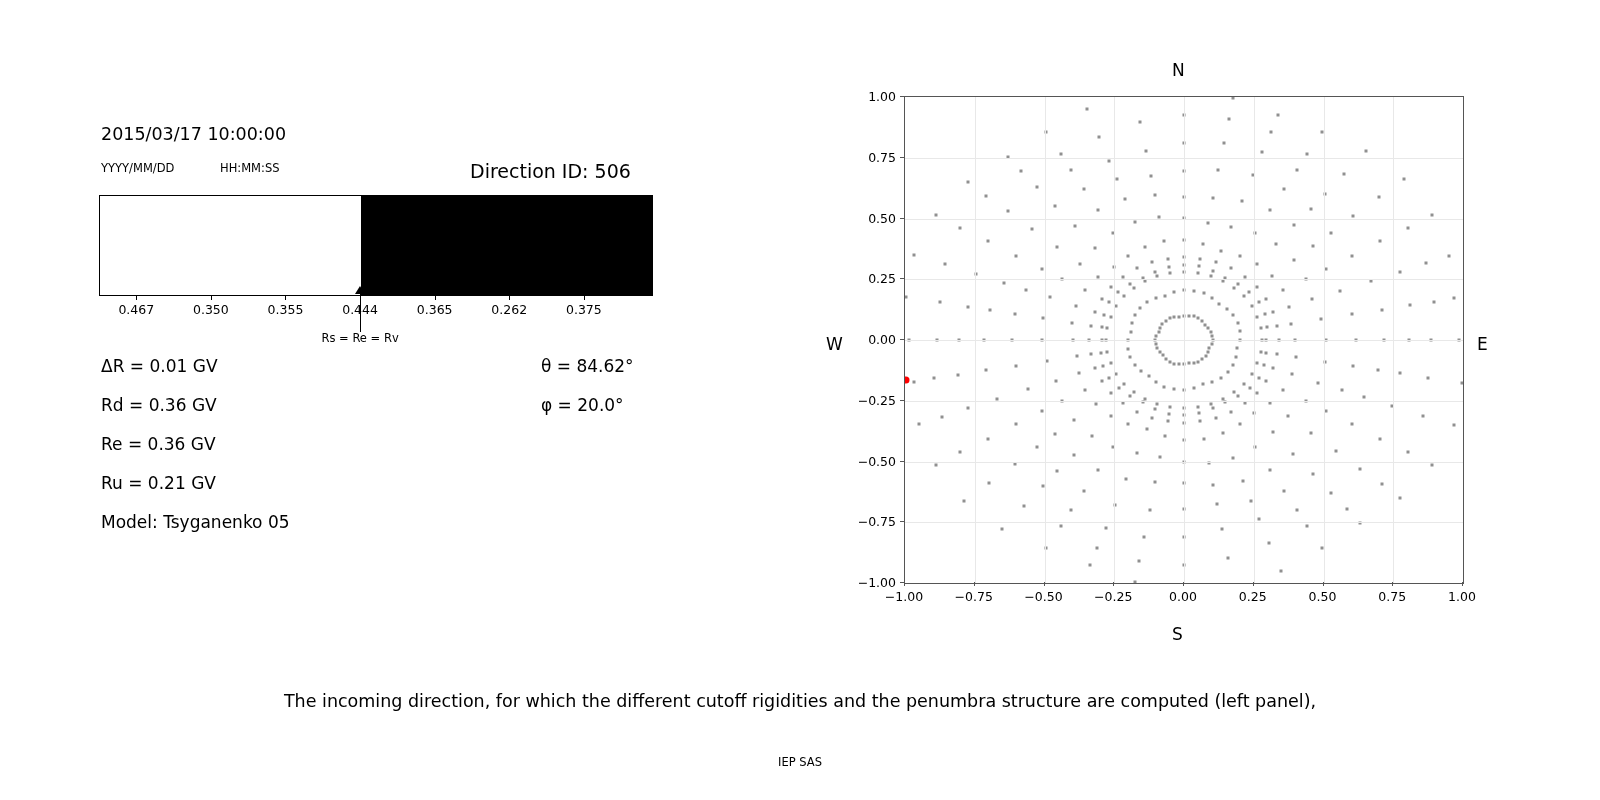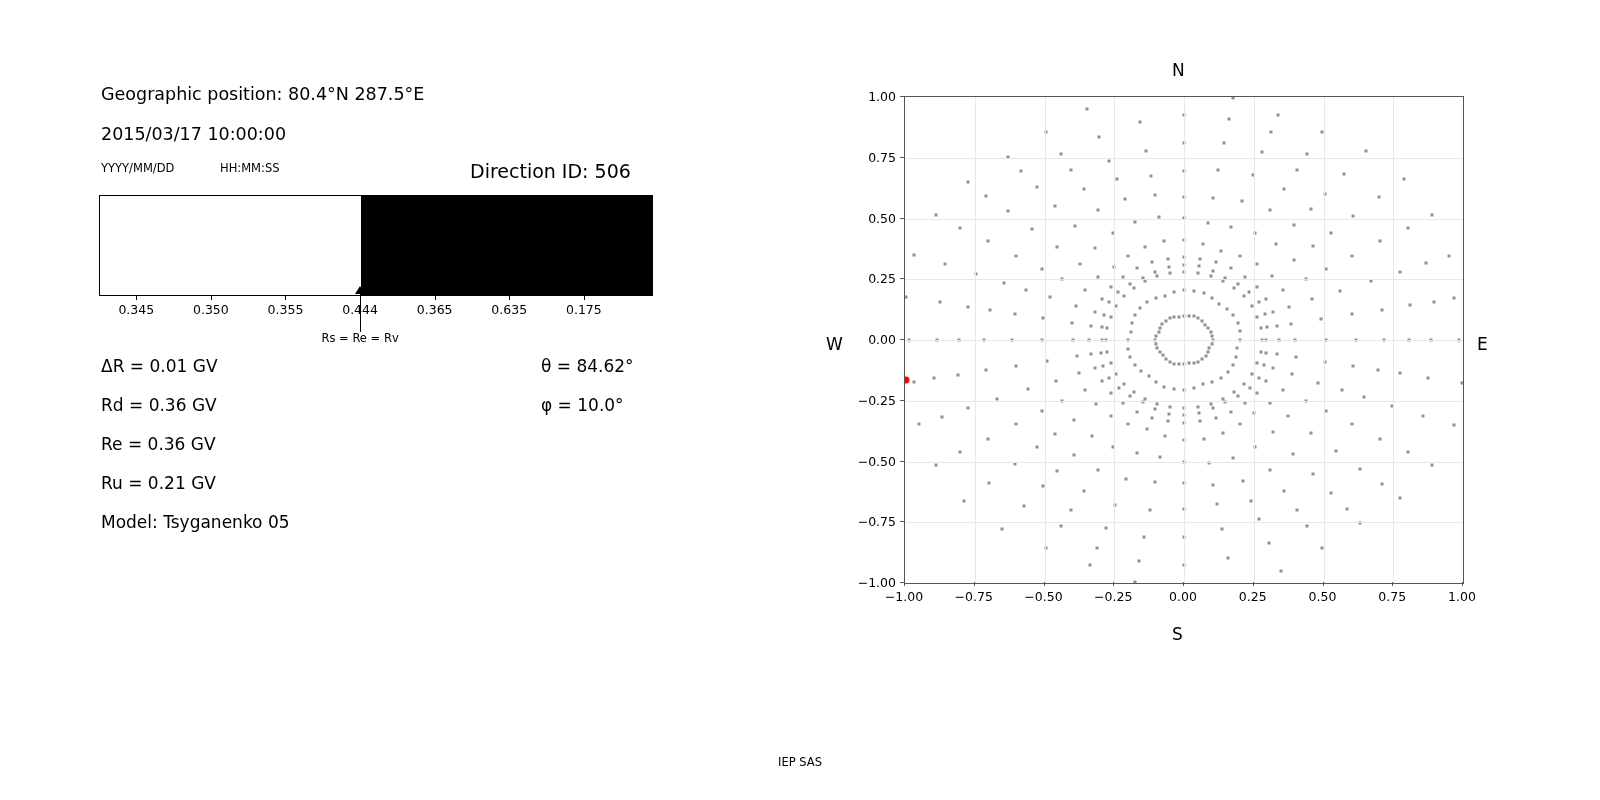--- a/index.html
+++ b/index.html
@@ -264,7 +264,6 @@
 
 <div id="left-panel">
 
-  <div class="geo-line">Geographic position: 80.4°N 287.5°E</div>
   <div class="date-line">2015/03/17 10:00:00</div>
   <div class="fmt-date">YYYY/MM/DD</div>
   <div class="fmt-time">HH:MM:SS</div>

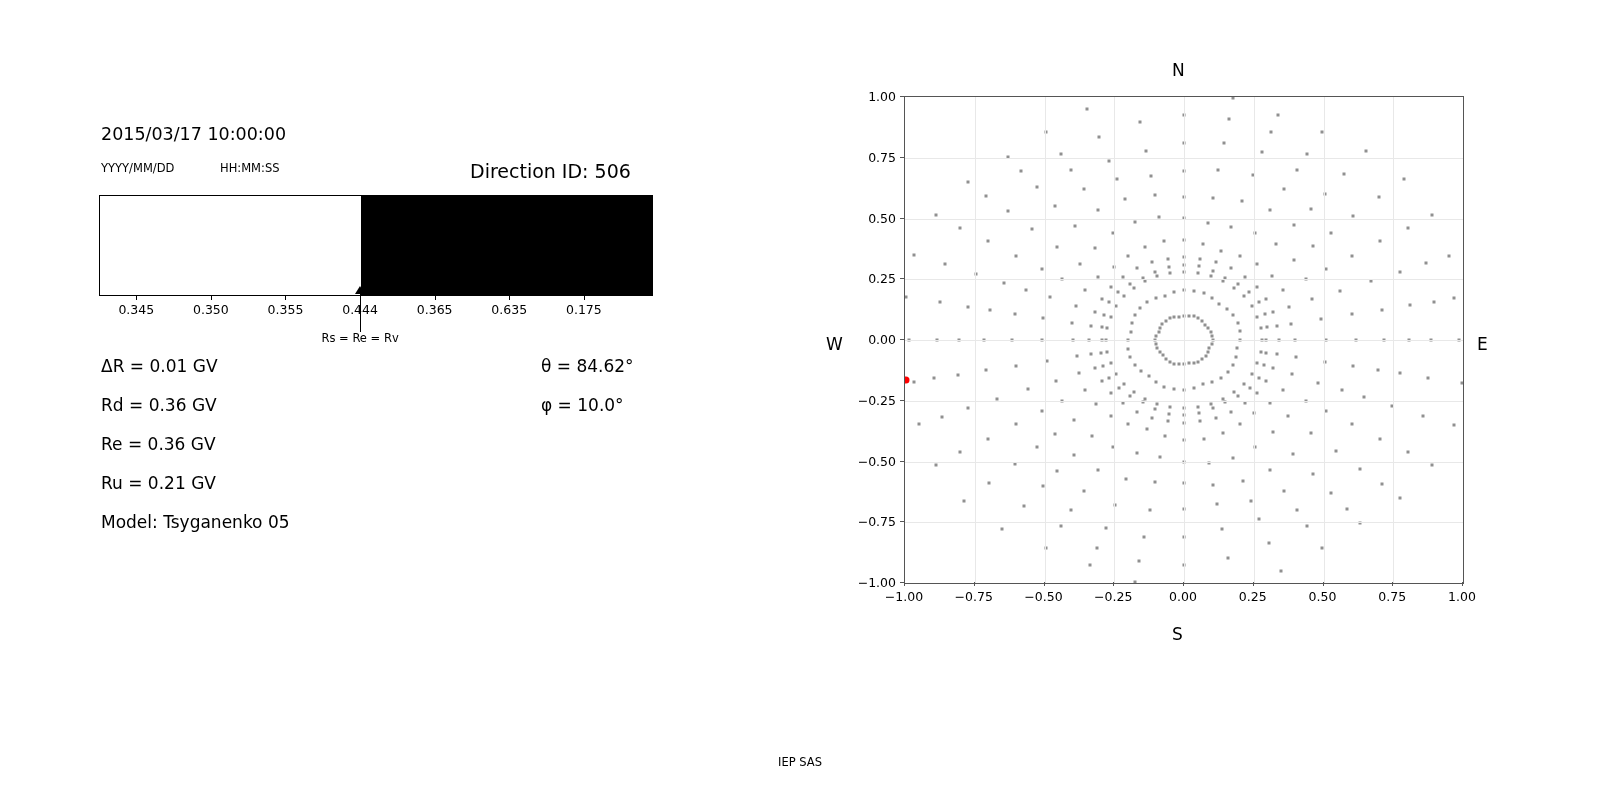--- a/index.html
+++ b/index.html
@@ -276,7 +276,7 @@
 
   <div id="penumbra-axis">
       <div class="tick" style="left: 37.2973px;"></div>
-      <div class="ticklabel" style="left: 37.2973px;">0.345</div>
+      <div class="ticklabel" style="left: 37.2973px;">0.467</div>
       <div class="tick" style="left: 111.892px;"></div>
       <div class="ticklabel" style="left: 111.892px;">0.350</div>
       <div class="tick" style="left: 186.486px;"></div>

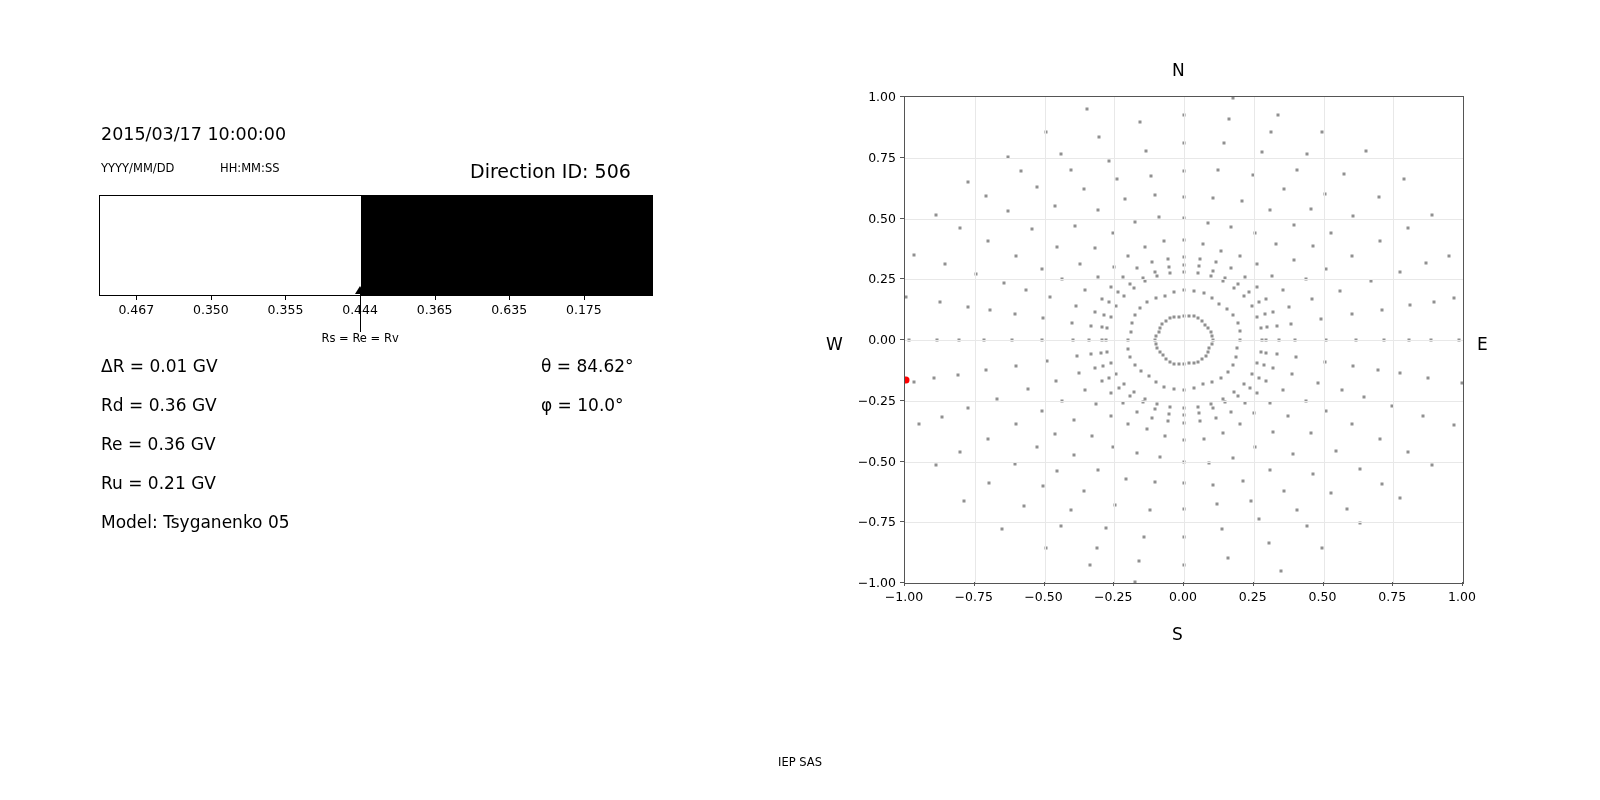--- a/index.html
+++ b/index.html
@@ -286,7 +286,7 @@
       <div class="tick" style="left: 335.676px;"></div>
       <div class="ticklabel" style="left: 335.676px;">0.365</div>
       <div class="tick" style="left: 410.27px;"></div>
-      <div class="ticklabel" style="left: 410.27px;">0.635</div>
+      <div class="ticklabel" style="left: 410.27px;">0.262</div>
       <div class="tick" style="left: 484.865px;"></div>
       <div class="ticklabel" style="left: 484.865px;">0.175</div>
     </div>

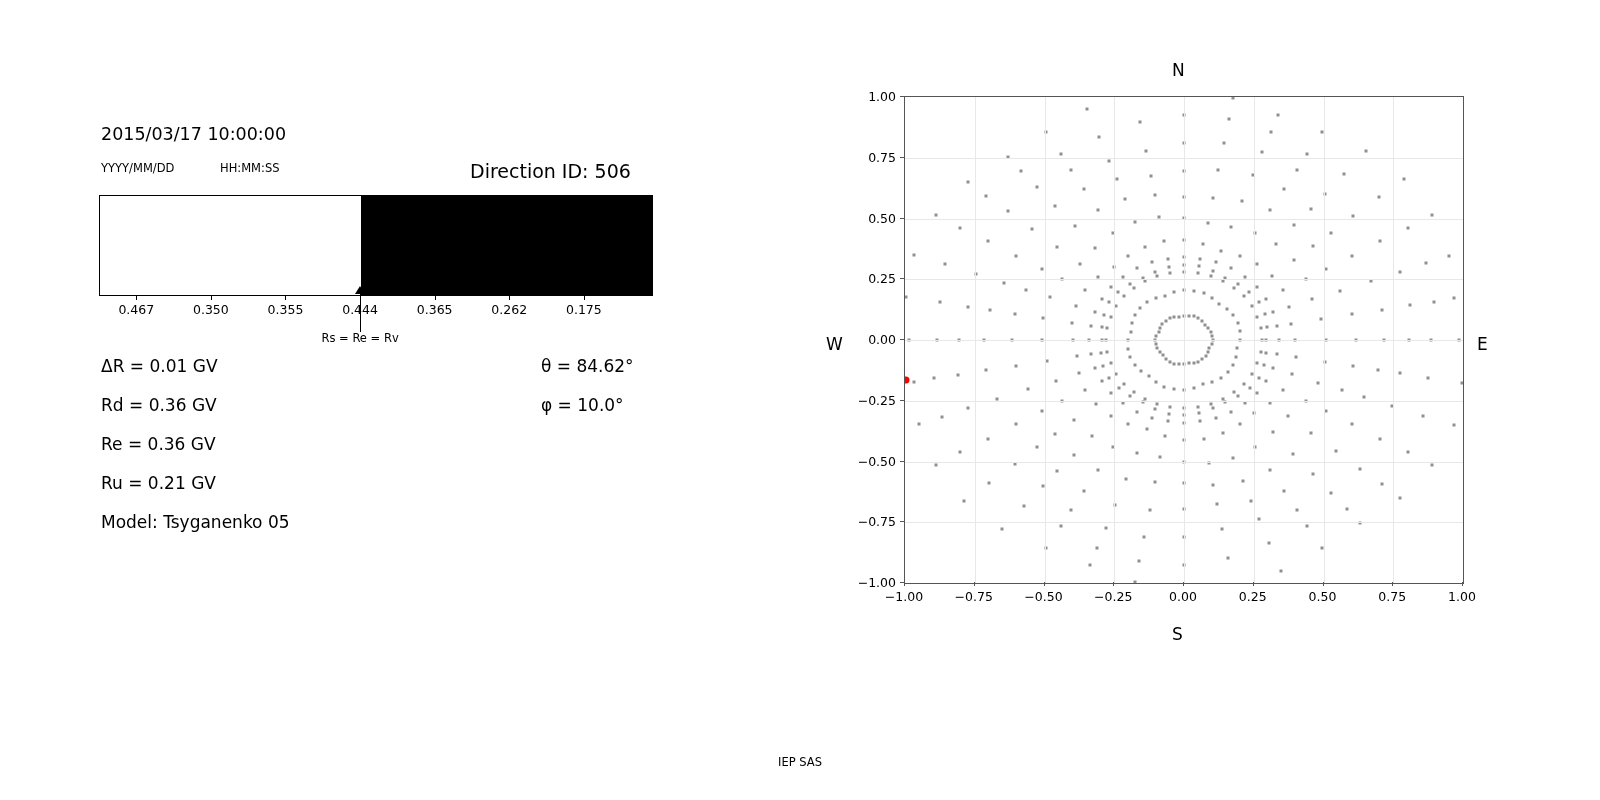--- a/index.html
+++ b/index.html
@@ -288,7 +288,7 @@
       <div class="tick" style="left: 410.27px;"></div>
       <div class="ticklabel" style="left: 410.27px;">0.262</div>
       <div class="tick" style="left: 484.865px;"></div>
-      <div class="ticklabel" style="left: 484.865px;">0.175</div>
+      <div class="ticklabel" style="left: 484.865px;">0.375</div>
     </div>
 
   <div id="rs-marker" style="left: 354.081px;">

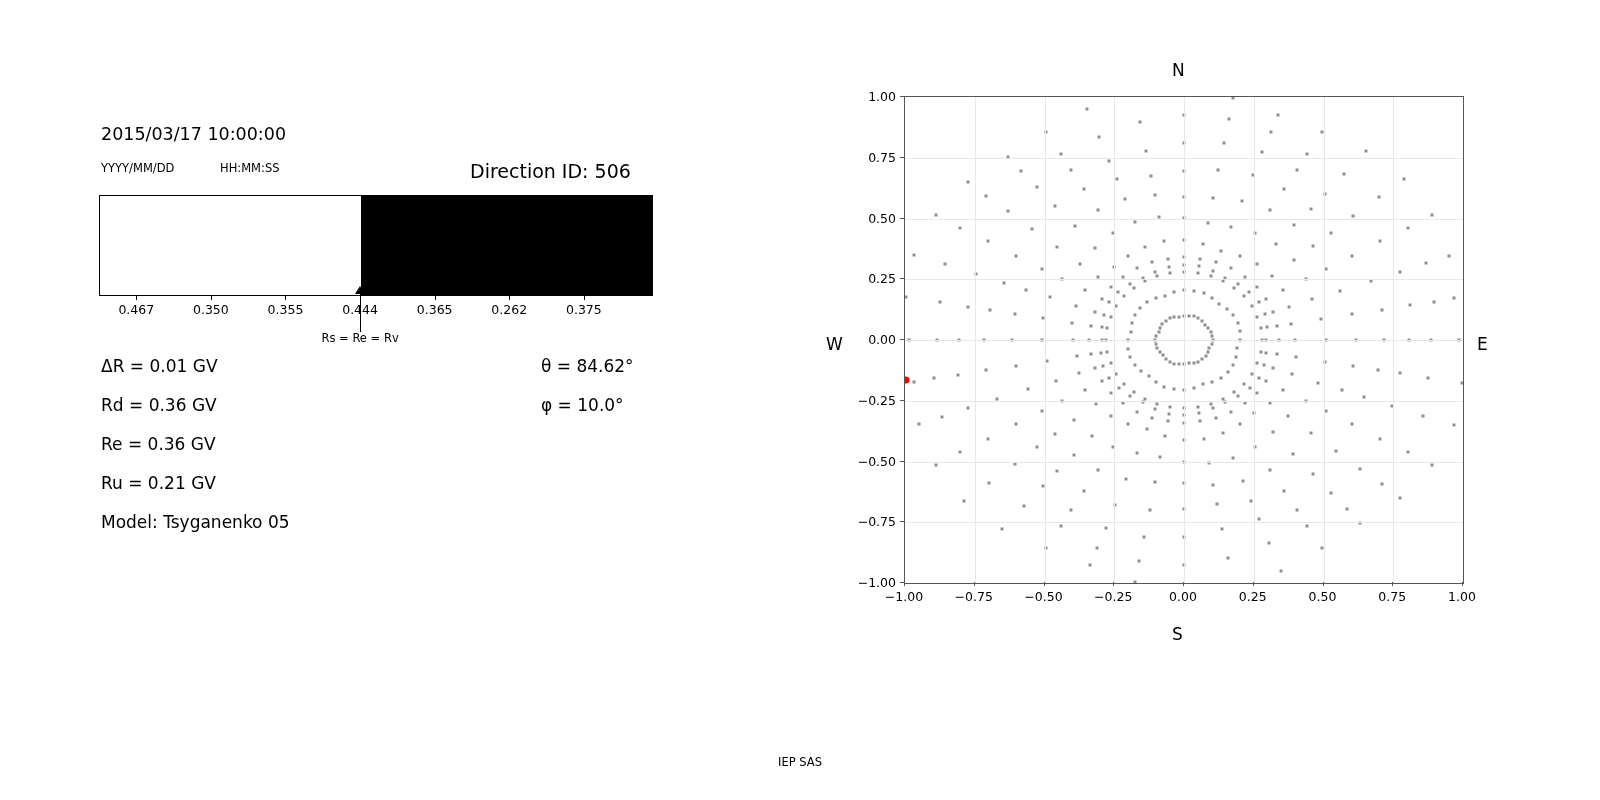--- a/index.html
+++ b/index.html
@@ -304,7 +304,7 @@
   <div class="param param-left p-row4">Model: Tsyganenko 05</div>
 
   <div class="param param-right p-row0">θ = 84.62°</div>
-  <div class="param param-right p-row1">φ = 10.0°</div>
+  <div class="param param-right p-row1">φ = 20.0°</div>
 </div>
 
 <div id="right-panel">

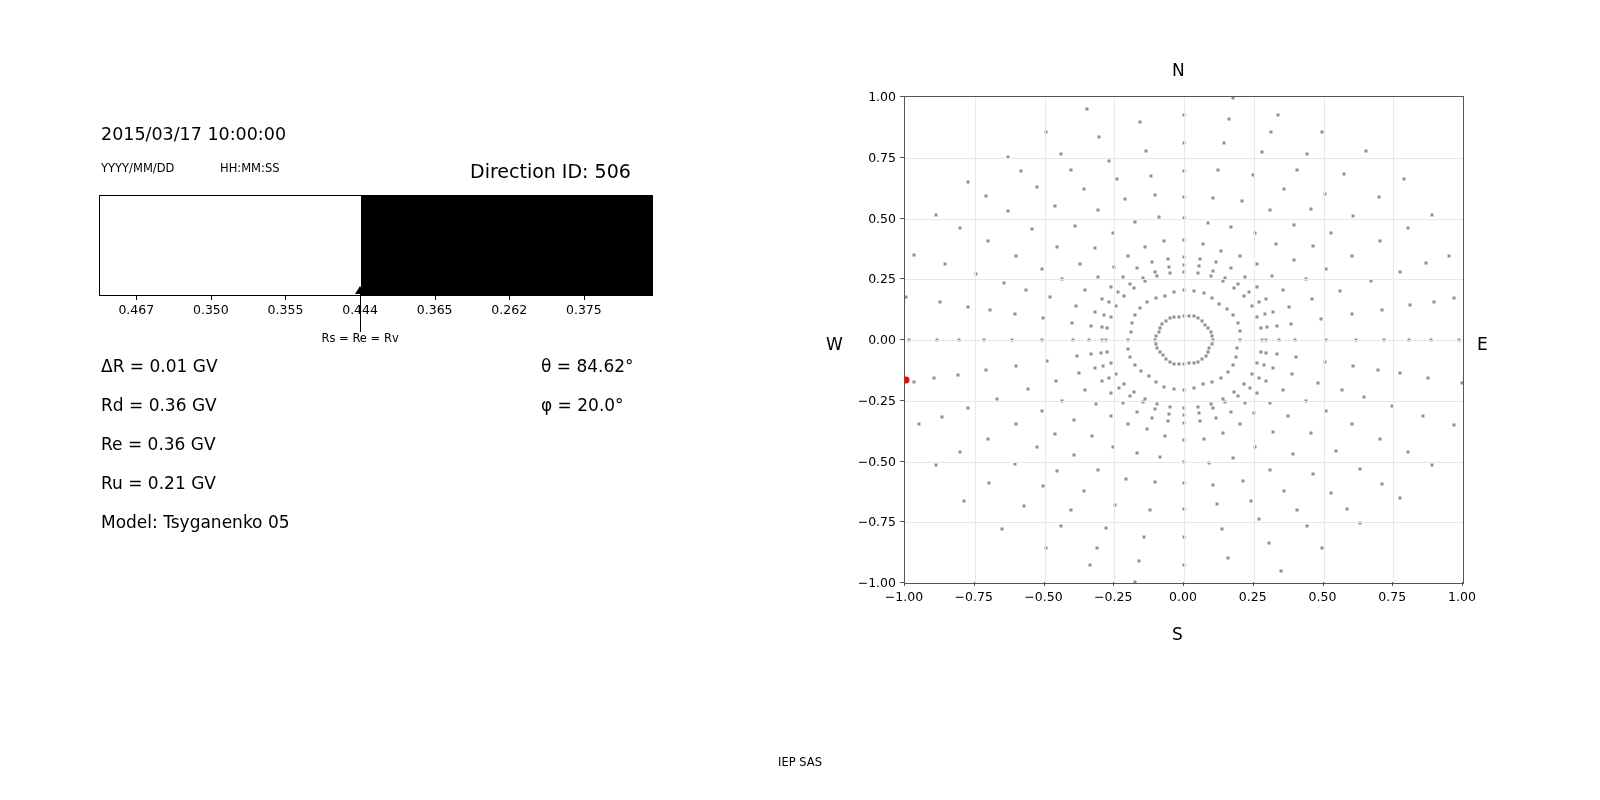--- a/index.html
+++ b/index.html
@@ -761,6 +761,7 @@
 <div class="compass" id="compass-e">E</div>
 
 <div id="caption">
+  <div>The incoming direction, for which the different cutoff rigidities and the penumbra structure are computed (left panel),</div>
 </div>
 <div id="footer">IEP SAS</div>
 

